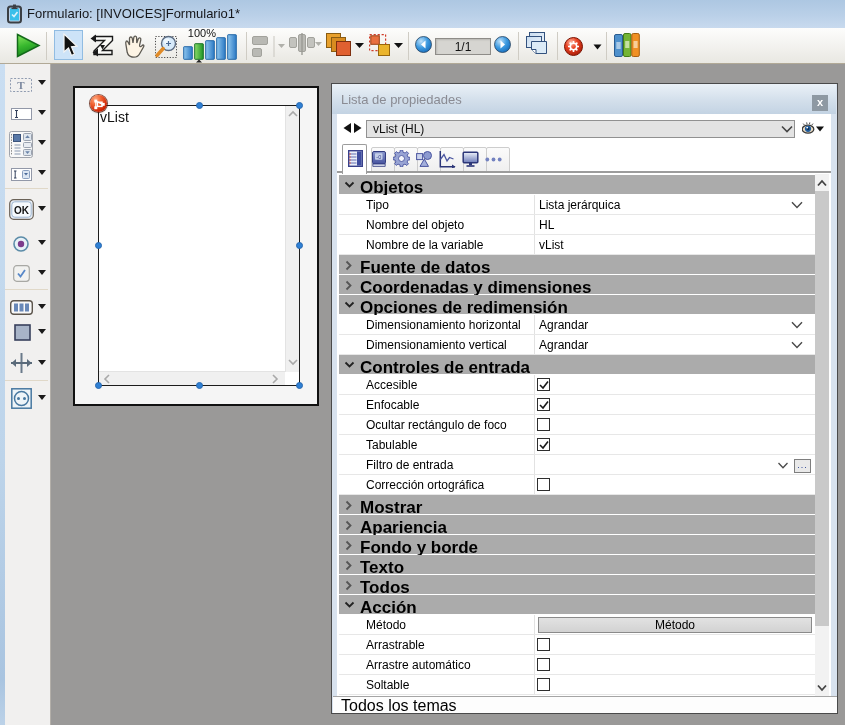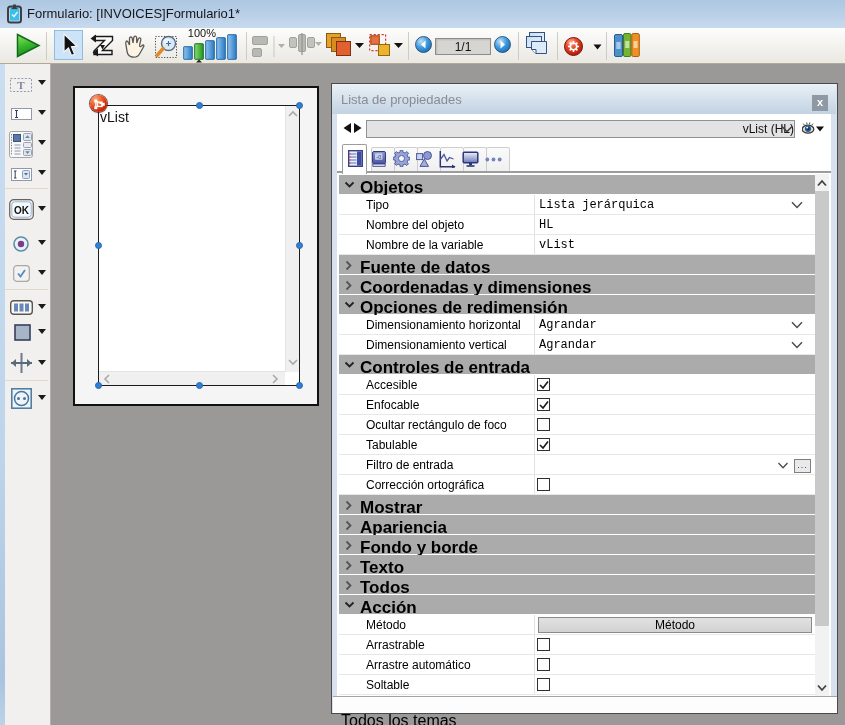--- a/index.html
+++ b/index.html
@@ -40,7 +40,7 @@
 #ptitletext { left:9px; top:8px; font-size:13px; color:#8a8b93; }
 #pclose { left:480px; top:11px; width:16px; height:16px; background:#8e99a3; color:#fff; font-size:11px; font-weight:bold; text-align:center; line-height:15px; }
 #pwhite { left:5px; top:30px; width:494px; height:583px; background:#fff; }
-#selrow { left:5px; top:30px; width:494px; height:30px; background:#fff;text-align:right; }
+#selrow { left:5px; top:30px; width:494px; height:30px; background:#fff; }
 #combo { left:29px; top:6px; width:429px; height:18px; background:#e3e3e3; border:1px solid #919191; font-size:12px; color:#111; line-height:16px; padding-left:6px; }
 #tabsrow { left:5px; top:60px; width:494px; height:28px; background:#fff; }
 .tab { top:3px; width:24px; height:25px; background:linear-gradient(#fbfbfb,#efefef); border:1px solid #cdcdcd; border-radius:2px 2px 0 0; position:absolute; }

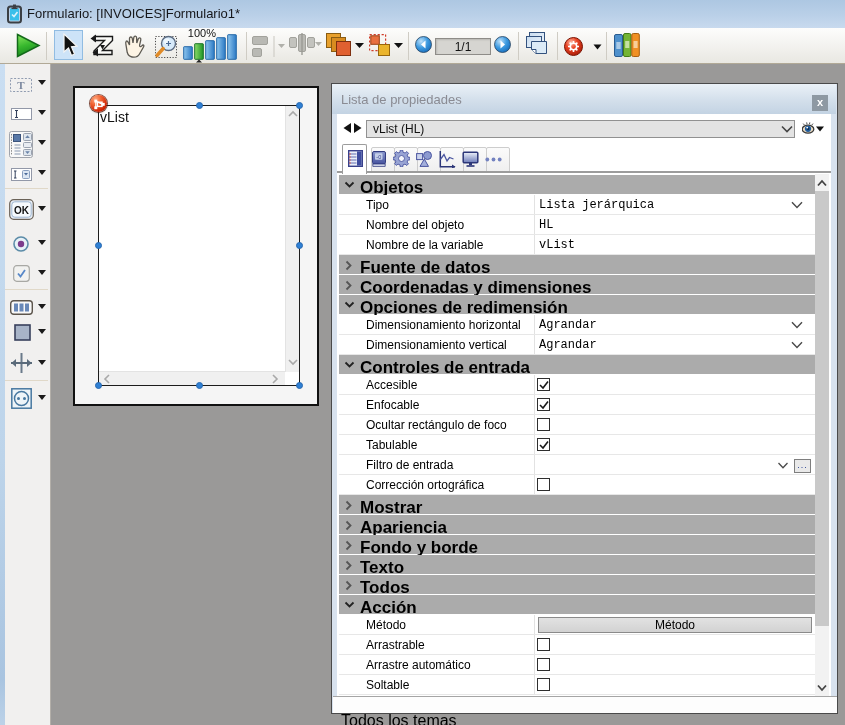--- a/index.html
+++ b/index.html
@@ -53,7 +53,7 @@
 .secbar .lbl { position:absolute; left:21px; top:3px; font-size:17px; font-weight:bold; color:#000; }
 .prow { width:476px; height:20px; border-bottom:1px solid #e7e7e7; position:relative; background:#fff; }
 .prow .lbl { position:absolute; left:27px; top:3px; font-size:12px; color:#000; }
-.prow .val { position:absolute; left:200px; top:3px; font-size:12px; color:#000;font-family:Liberation Mono, monospace; }
+.prow .val { position:absolute; left:200px; top:3px; font-size:12px; color:#000; }
 .vdiv { position:absolute; left:195px; top:0; width:1px; height:19px; background:#e2e2e2; }
 .cb { position:absolute; left:198px; top:3px; width:13px; height:13px; background:#fff; border:1.5px solid #2e2e2e; }
 .rowchev { position:absolute; left:452px; top:6px; }

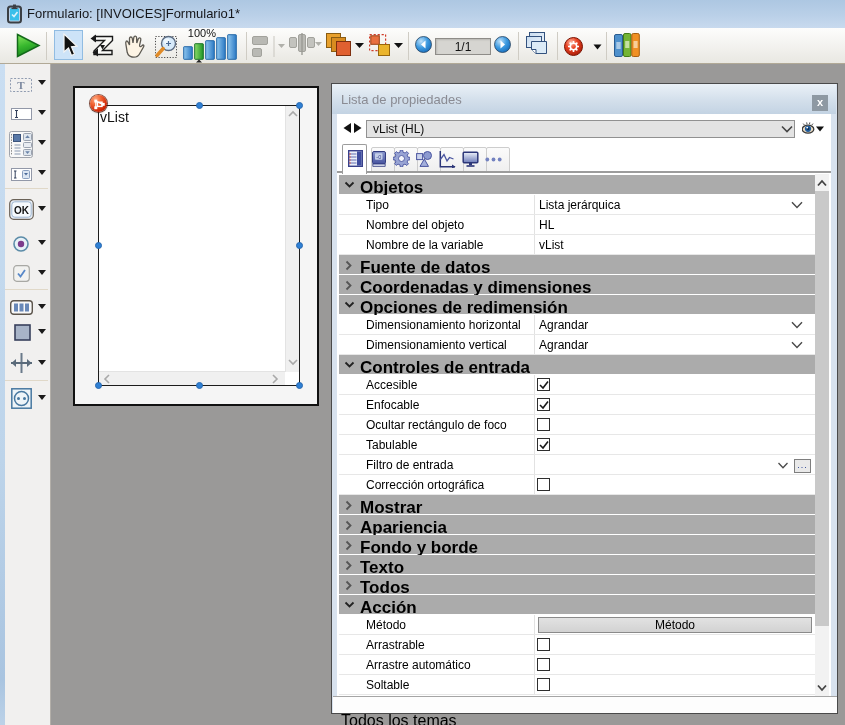--- a/index.html
+++ b/index.html
@@ -61,7 +61,7 @@
 
 #psb { left:483px; top:90px; width:14px; height:522px; background:#f2f2f2; }
 #psbthumb { left:0px; top:17px; width:14px; height:435px; background:#c9c9c9; }
-#pfooter { left:1px; top:612px; width:504px; height:17px; background:#fdfdfd; border-top:1px solid #a5a5a5; font-size:16px; color:#000; padding:15px 0 0 8px; }
+#pfooter { left:1px; top:612px; width:504px; height:17px; background:#fdfdfd; border-top:1px solid #a5a5a5; font-size:16px; color:#000; padding:0 0 0 8px; }
 </style></head>
 <body>
 

